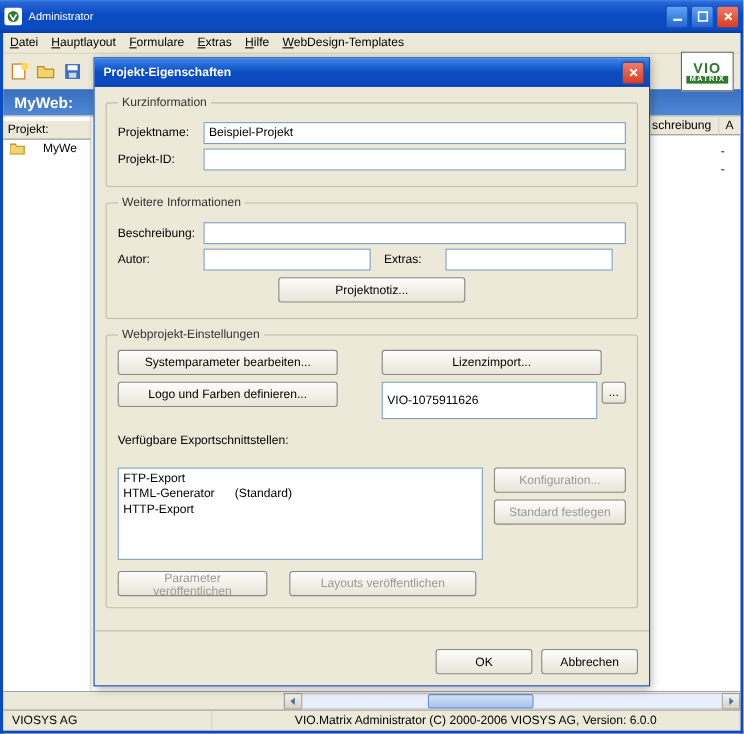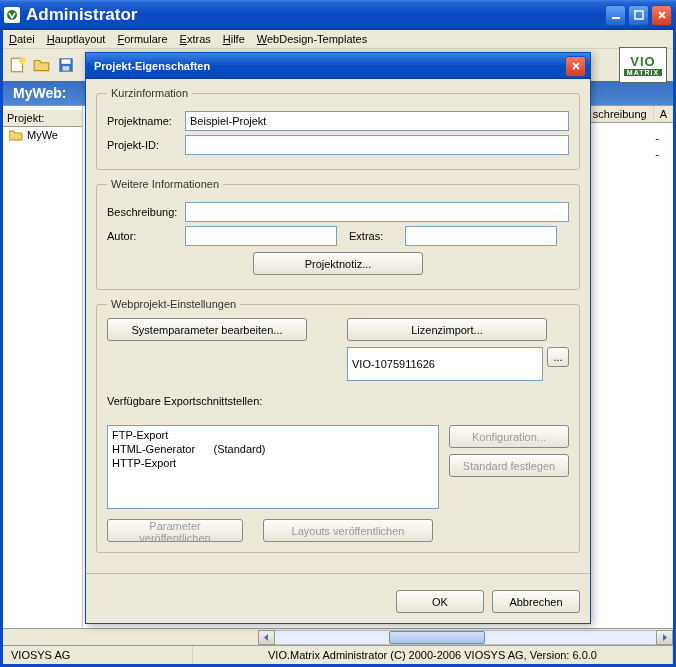--- a/index.html
+++ b/index.html
@@ -8,7 +8,7 @@
 .titlebar { height: 30px; background: linear-gradient(to bottom, #3a85e8 0%, #2764d4 8%, #0a4bc2 45%, #0a4bc2 88%, #0a3b9e 100%); display: flex; align-items: center; padding: 0 4px; color: #fff; }
 .titlebar .app-icon { width: 16px; height: 16px; background: #fff; border-radius: 2px; display: flex; align-items: center; justify-content: center; margin-right: 6px; }
 .titlebar .app-icon svg { width: 12px; height: 12px; }
-.titlebar .title { font-weight: bold; font-size: 17px; flex: 1; }
+.titlebar .title { font-weight: normal; font-size: 10px; flex: 1; }
 .titlebar .win-btns { display: flex; gap: 2px; }
 .win-btn { width: 21px; height: 21px; border-radius: 3px; border: 1px solid #1c4db0; display: flex; align-items: center; justify-content: center; cursor: default; }
 .win-btn.min, .win-btn.max { background: linear-gradient(to bottom, #5fa5f5, #2464d2); }

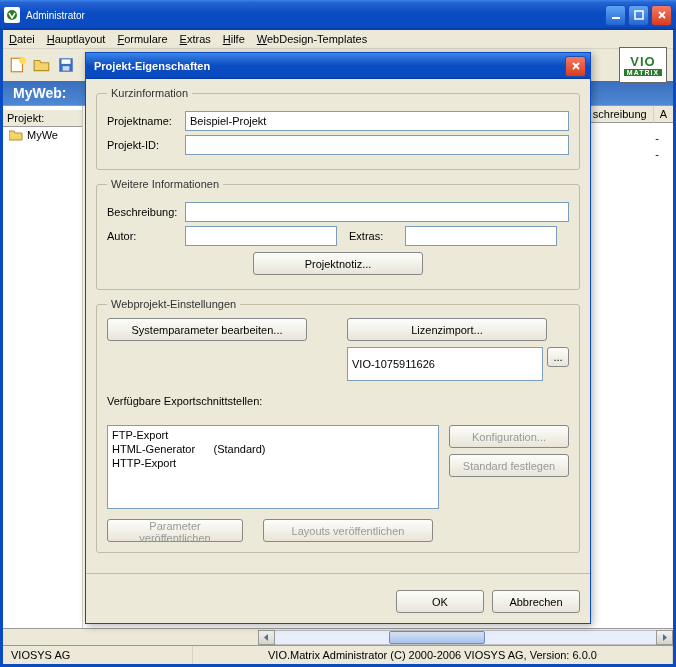--- a/index.html
+++ b/index.html
@@ -27,7 +27,7 @@
 .content-area { flex: 1; display: flex; position: relative; background: #fff; border-top: 1px solid #999; }
 .left-panel { width: 80px; border-right: 1px solid #d6d3c5; background: #fff; padding-top: 4px; }
 .left-panel .hdr { background: #ece9d8; border-bottom: 1px solid #999; padding: 2px 4px; }
-.tree-item { display: flex; align-items: center; gap: 4px; padding: 2px 6px; }
+.tree-item { display: flex; align-items: center; gap: 16px; padding: 2px 6px; }
 .right-cols { position: absolute; right: 0; top: 0; display: flex; align-items: flex-end; }
 .right-cols .col { border-left: 1px solid #d6d3c5; padding: 2px 6px; background: #ece9d8; border-bottom: 1px solid #999; }
 .statusbar { display: flex; border-top: 1px solid #999; background: #ece9d8; font-size: 11px; }

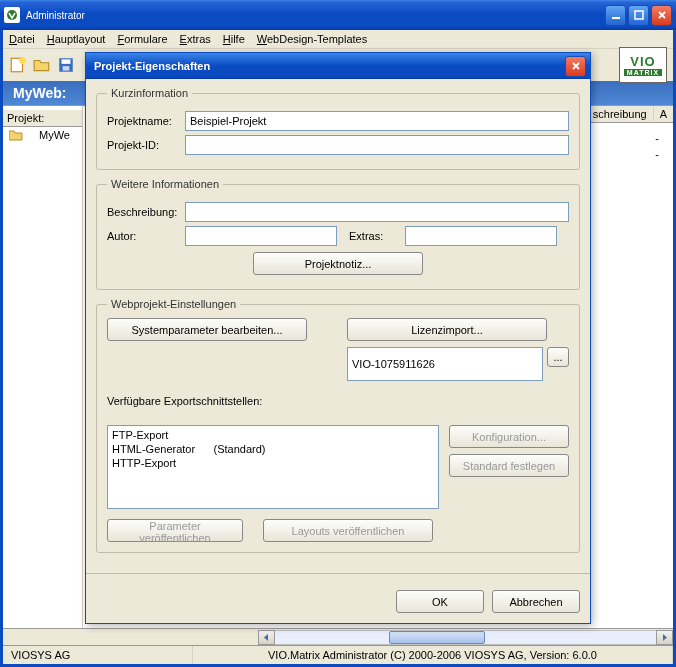--- a/index.html
+++ b/index.html
@@ -206,6 +206,7 @@
       <div style="display:flex;gap:40px">
         <div style="display:flex;flex-direction:column;gap:6px">
           <button class="std-btn btn-wide">Systemparameter bearbeiten...</button>
+          <button class="std-btn btn-wide">Logo und Farben definieren...</button>
         </div>
         <div style="display:flex;flex-direction:column;gap:6px;flex:1">
           <button class="std-btn btn-wide">Lizenzimport...</button>

